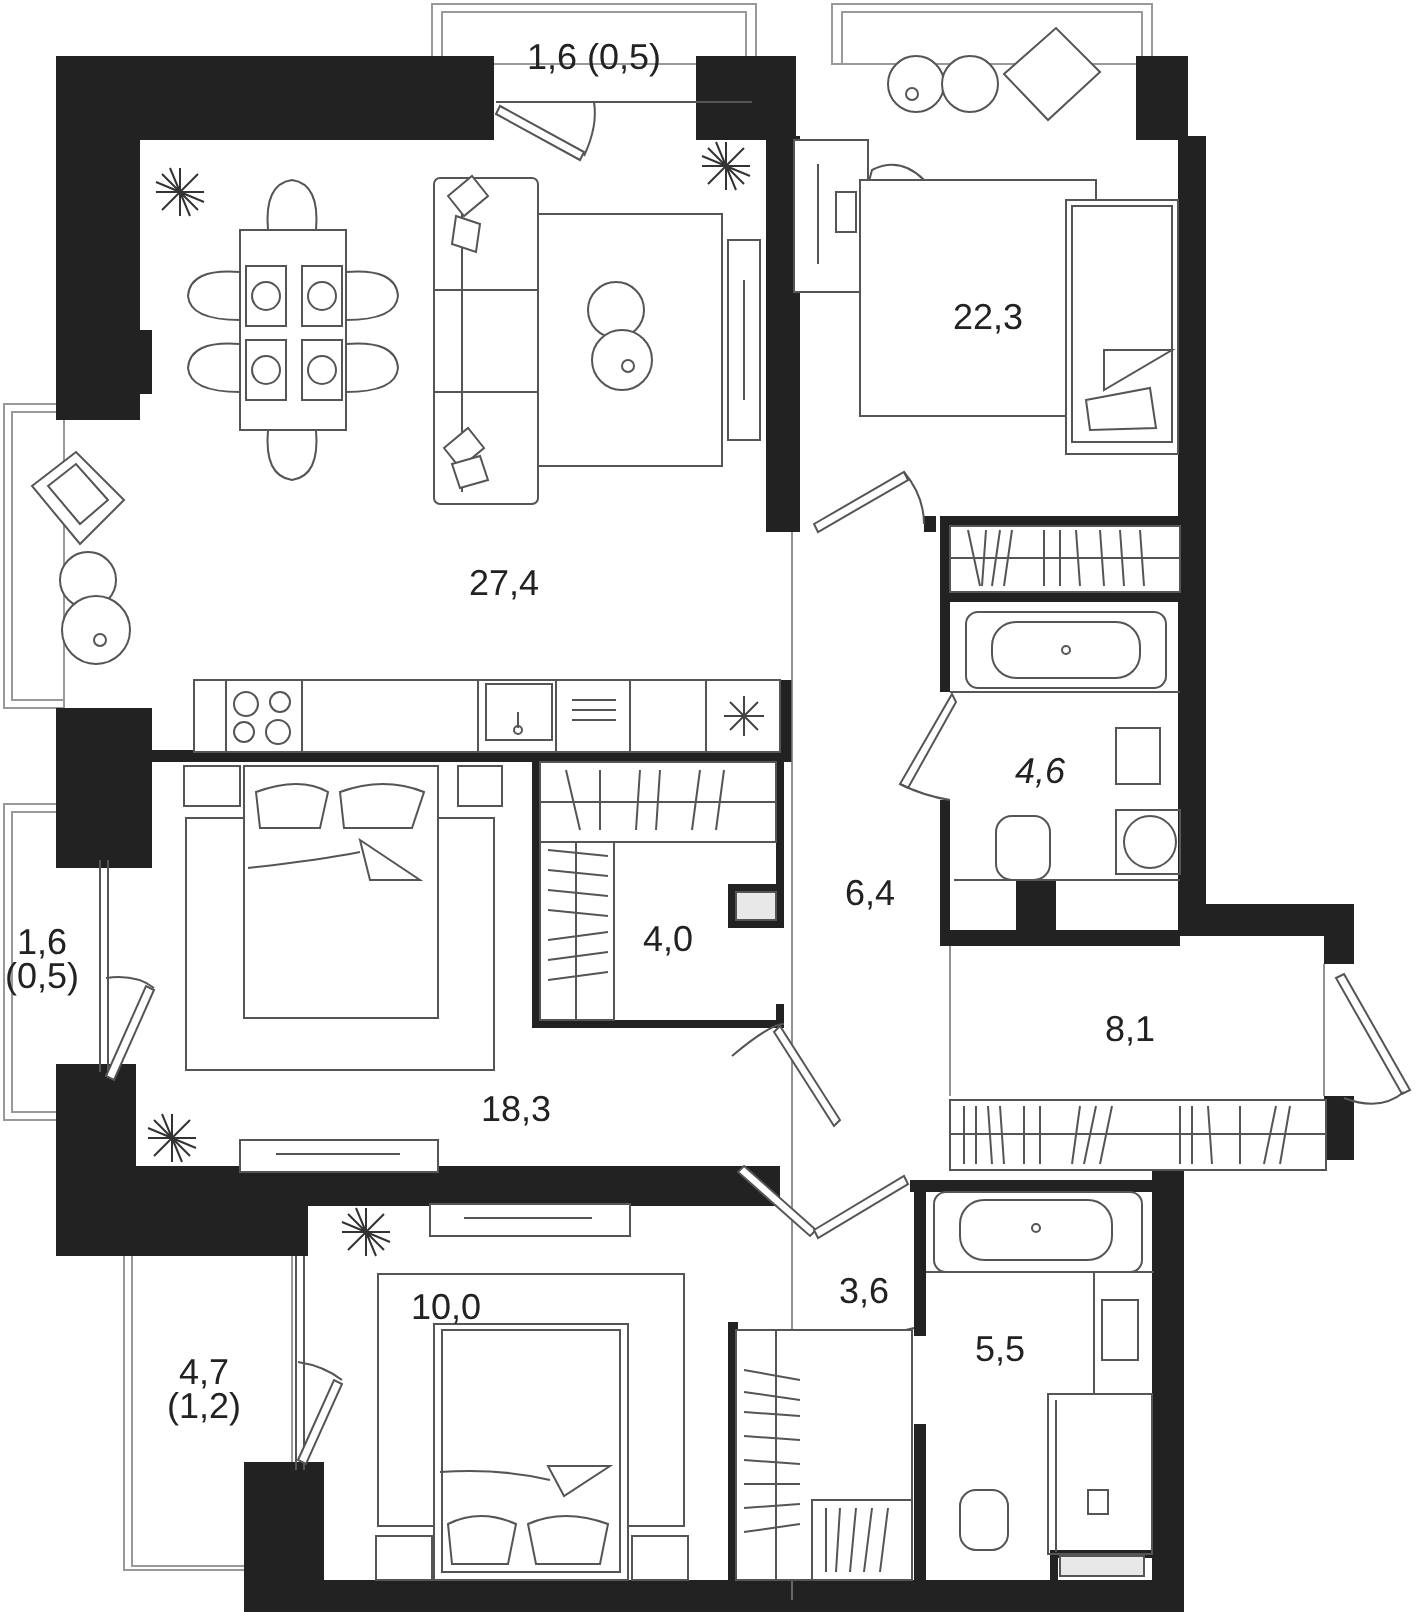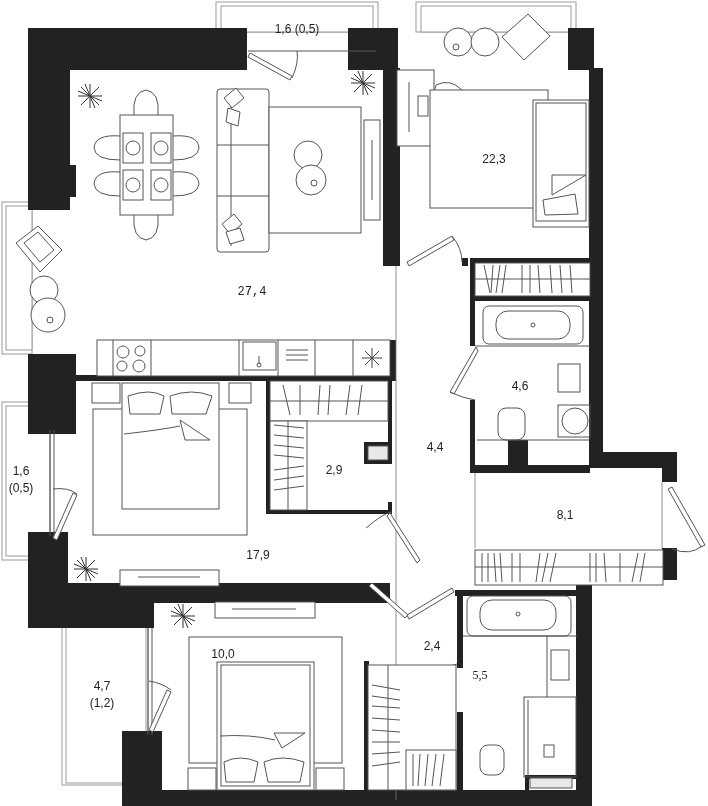--- a/index.html
+++ b/index.html
@@ -10,7 +10,7 @@
   .thin2 { fill: none; stroke: #777777; stroke-width: 0.8; }
   .furn { fill: #ffffff; stroke: #555555; stroke-width: 1; }
   .win { fill: #ffffff; stroke: #999999; stroke-width: 1; }
-  .lbl { position: absolute; font-size: 12px; color: #222222; text-align: center; line-height: 17px; white-space: nowrap; transform: translate(-50%, -50%); }
+  .lbl { position: absolute; font-size: 18px; color: #222222; text-align: center; line-height: 17px; white-space: nowrap; transform: translate(-50%, -50%); }
   .lbl span { display: block; }
 </style>
 </head>

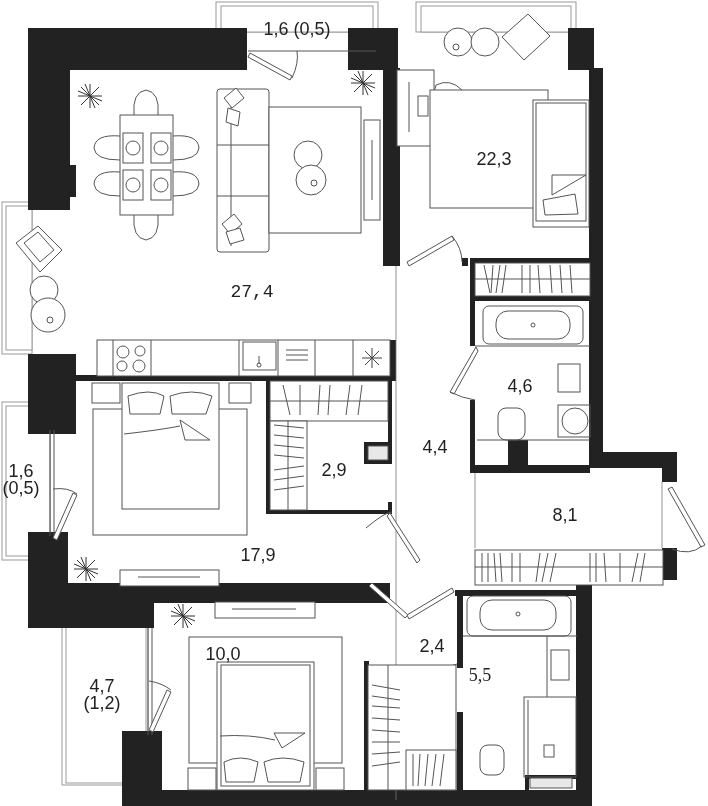--- a/index.html
+++ b/index.html
@@ -321,7 +321,7 @@
   </g>
 </svg>
 
-<div class="lbl" style="left:252px; top:292px;font-family:Liberation Mono, monospace;">
+<div class="lbl" style="left:252px; top:292px;">
     <span>27,4</span>
   </div>
 <div class="lbl" style="left:494px; top:159px;">

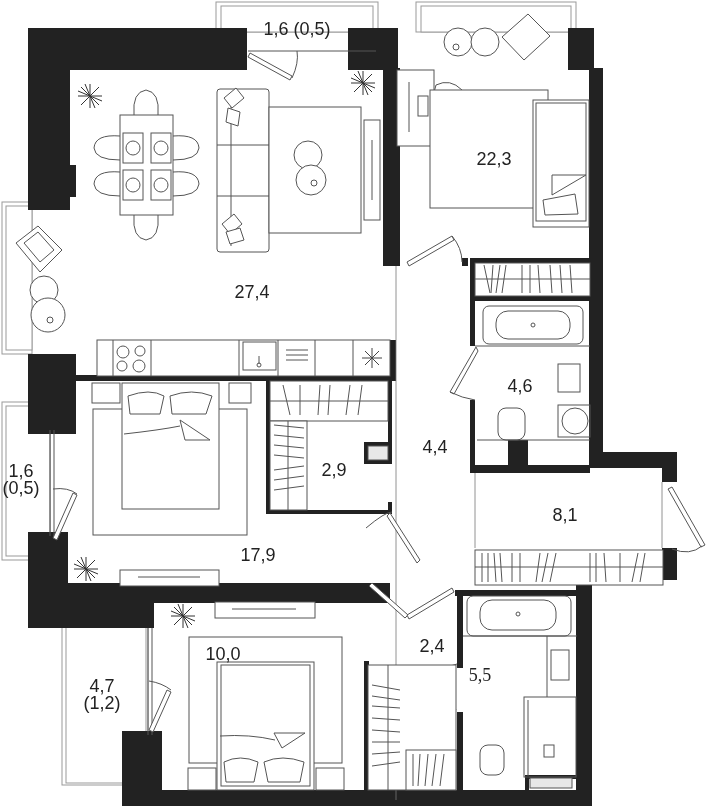--- a/index.html
+++ b/index.html
@@ -327,7 +327,7 @@
 <div class="lbl" style="left:494px; top:159px;">
     <span>22,3</span>
   </div>
-<div class="lbl" style="left:520px; top:386px;">
+<div class="lbl" style="left:520px; top:386px;font-style:italic;">
     <span>4,6</span>
   </div>
 <div class="lbl" style="left:435px; top:447px;">

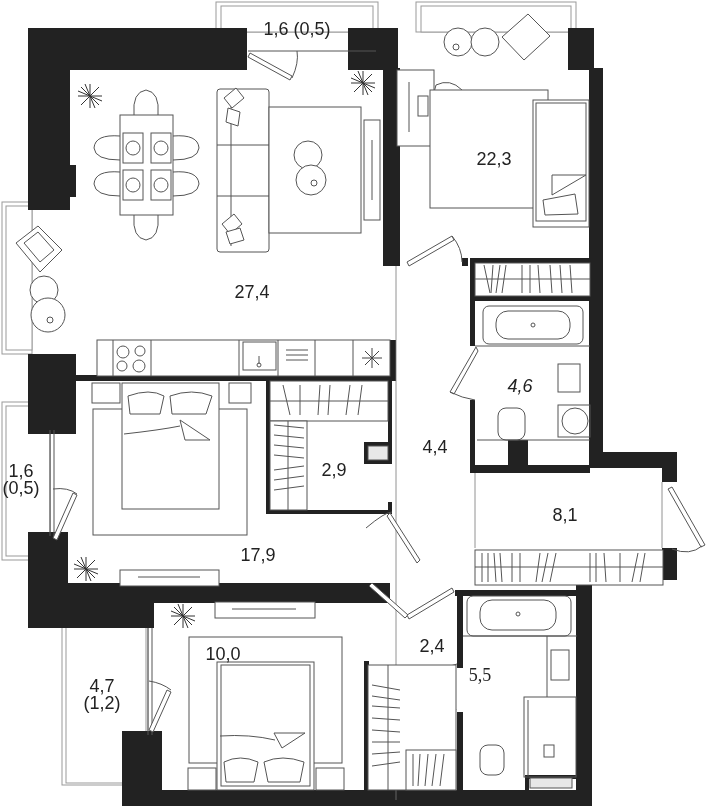--- a/index.html
+++ b/index.html
@@ -331,7 +331,7 @@
     <span>4,6</span>
   </div>
 <div class="lbl" style="left:435px; top:447px;">
-    <span>4,4</span>
+    <span>6,4</span>
   </div>
 <div class="lbl" style="left:334px; top:470px;">
     <span>2,9</span>

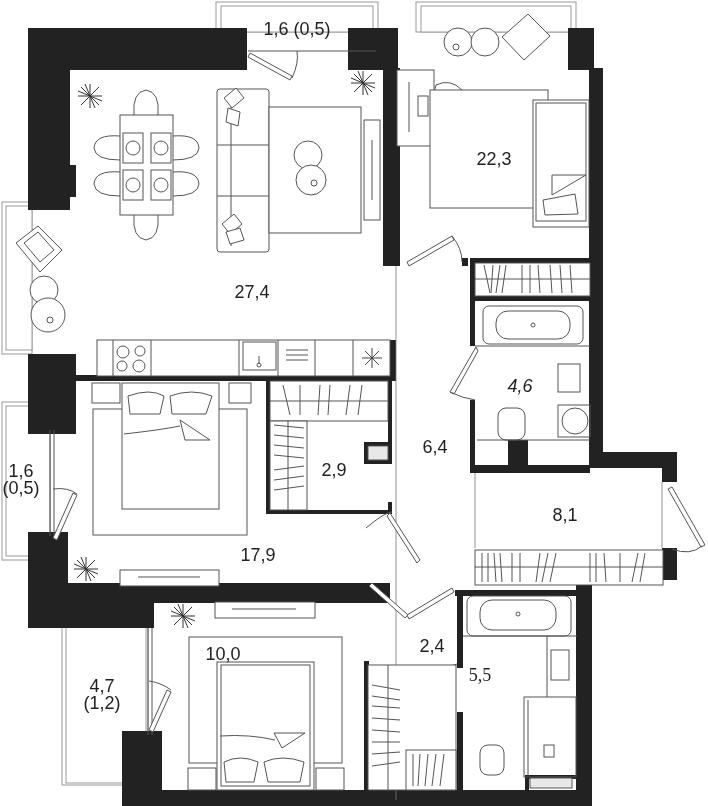--- a/index.html
+++ b/index.html
@@ -334,7 +334,7 @@
     <span>6,4</span>
   </div>
 <div class="lbl" style="left:334px; top:470px;">
-    <span>2,9</span>
+    <span>4,0</span>
   </div>
 <div class="lbl" style="left:258px; top:555px;">
     <span>17,9</span>

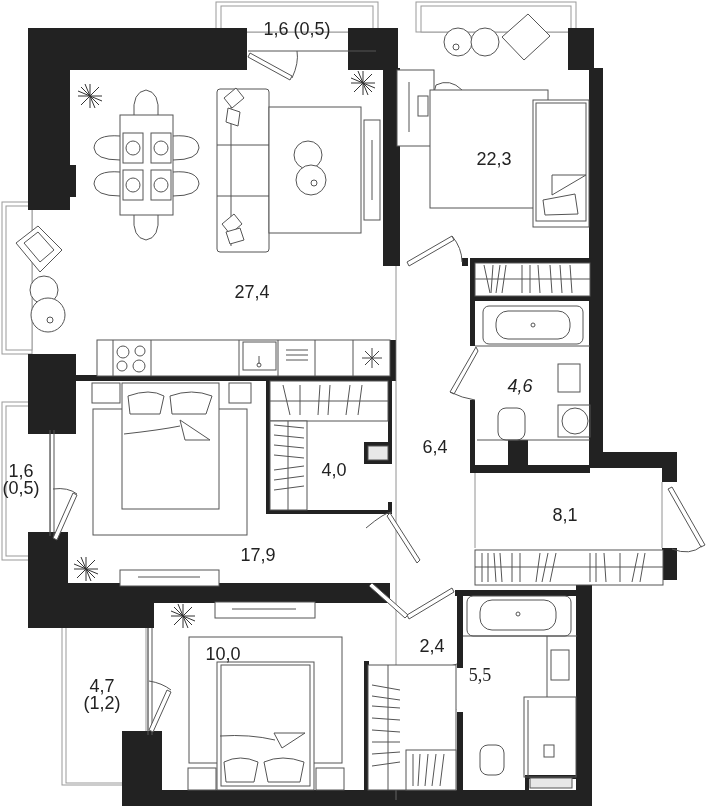--- a/index.html
+++ b/index.html
@@ -337,7 +337,7 @@
     <span>4,0</span>
   </div>
 <div class="lbl" style="left:258px; top:555px;">
-    <span>17,9</span>
+    <span>18,3</span>
   </div>
 <div class="lbl" style="left:565px; top:515px;">
     <span>8,1</span>

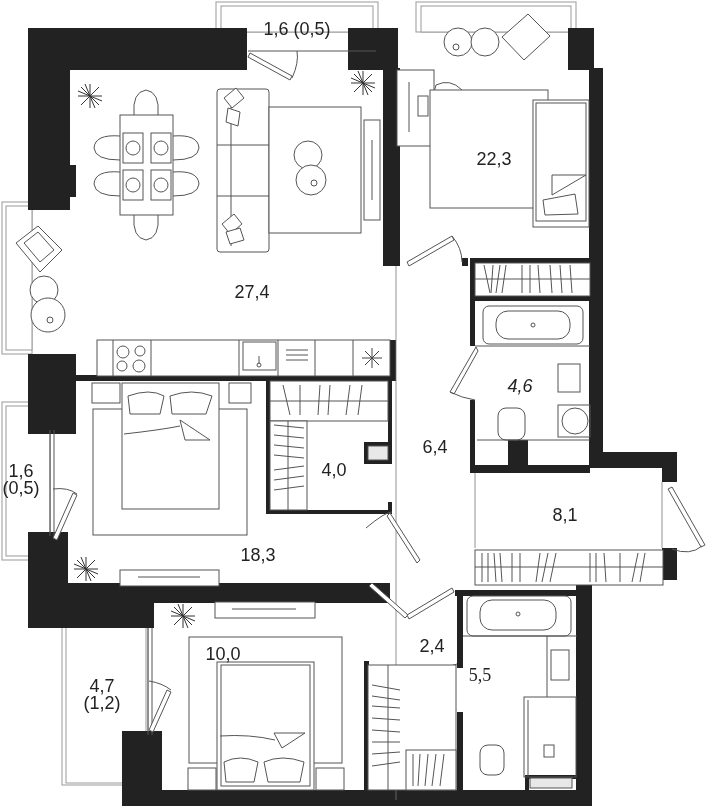--- a/index.html
+++ b/index.html
@@ -346,7 +346,7 @@
     <span>10,0</span>
   </div>
 <div class="lbl" style="left:432px; top:646px;">
-    <span>2,4</span>
+    <span>3,6</span>
   </div>
 <div class="lbl" style="left:480px; top:675px;font-family:Liberation Serif, serif;">
     <span>5,5</span>

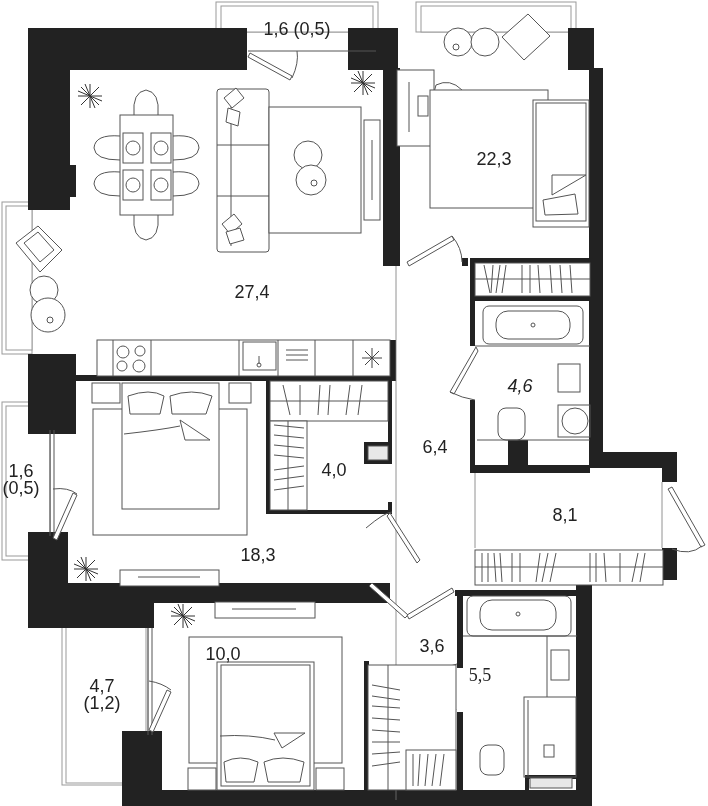--- a/index.html
+++ b/index.html
@@ -348,7 +348,7 @@
 <div class="lbl" style="left:432px; top:646px;">
     <span>3,6</span>
   </div>
-<div class="lbl" style="left:480px; top:675px;font-family:Liberation Serif, serif;">
+<div class="lbl" style="left:500px; top:675px;">
     <span>5,5</span>
   </div>
 

